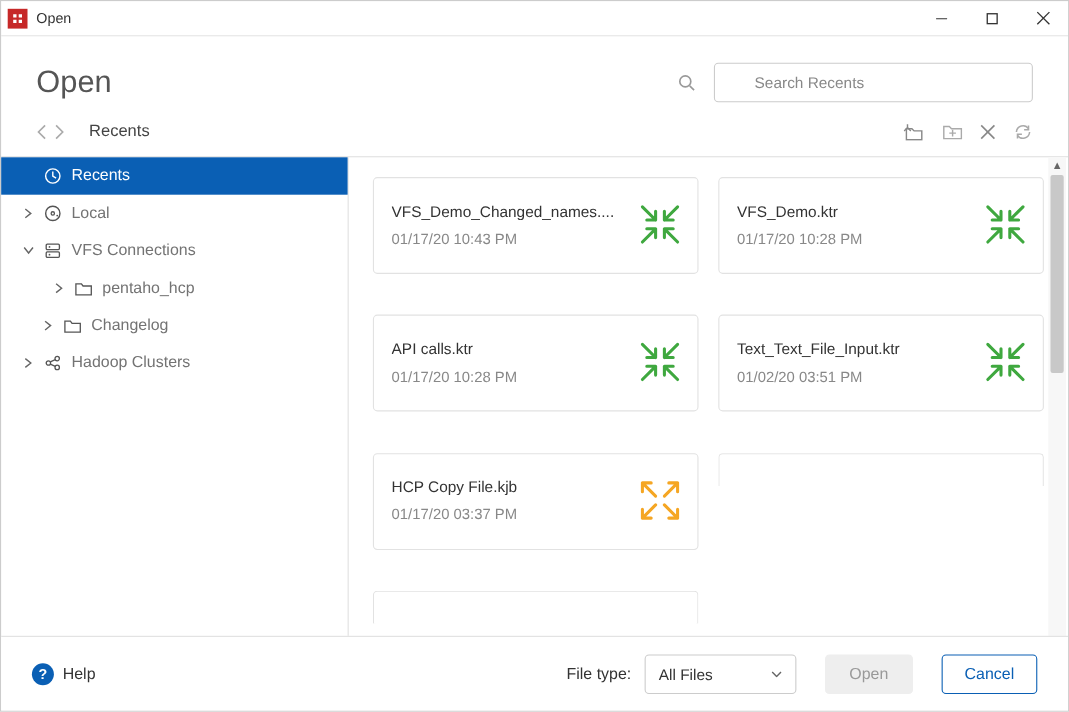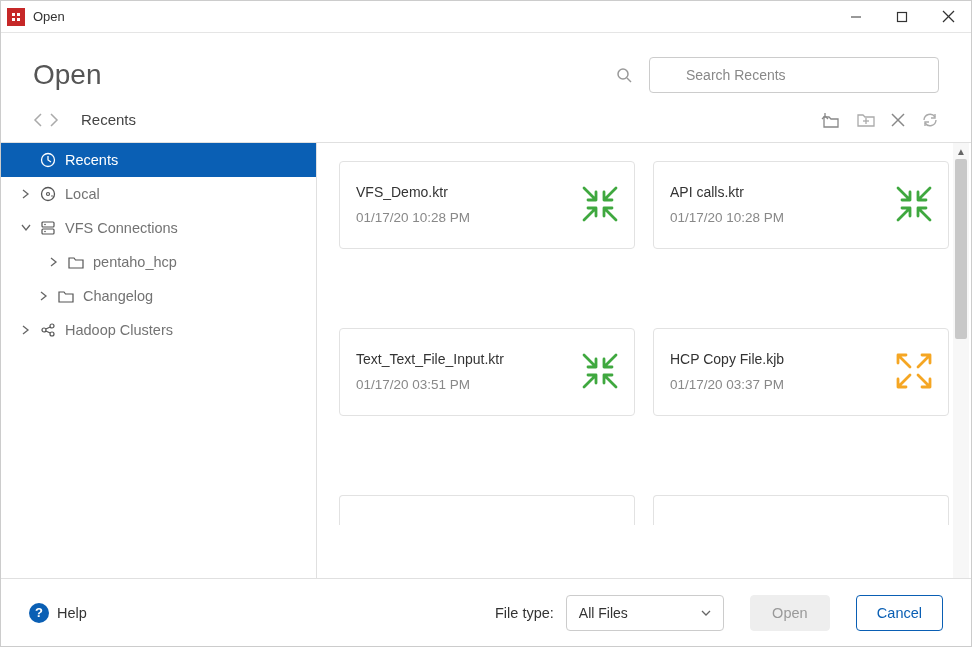--- a/index.html
+++ b/index.html
@@ -256,6 +256,22 @@
     <div class="content" id="file-grid">
         <div class="card">
     <div class="info">
+      <div class="fname">VFS_Demo_Changed_names....</div>
+      <div class="fdate">01/17/20 10:43 PM</div>
+    </div>
+    <div class="fic">
+            <svg width="36" height="36" viewBox="0 0 36 36">
+   <g stroke="#3fa83f" stroke-width="2.8" fill="none" stroke-linecap="round" stroke-linejoin="round">
+     <path d="M2 2 L14 14 M14 6 V14 H6"></path>
+     <path d="M34 2 L22 14 M22 6 V14 H30"></path>
+     <path d="M2 34 L14 22 M14 30 V22 H6"></path>
+     <path d="M34 34 L22 22 M22 30 V22 H30"></path>
+   </g>
+            </svg>
+          </div>
+        </div>
+        <div class="card">
+    <div class="info">
       <div class="fname">VFS_Demo.ktr</div>
       <div class="fdate">01/17/20 10:28 PM</div>
     </div>

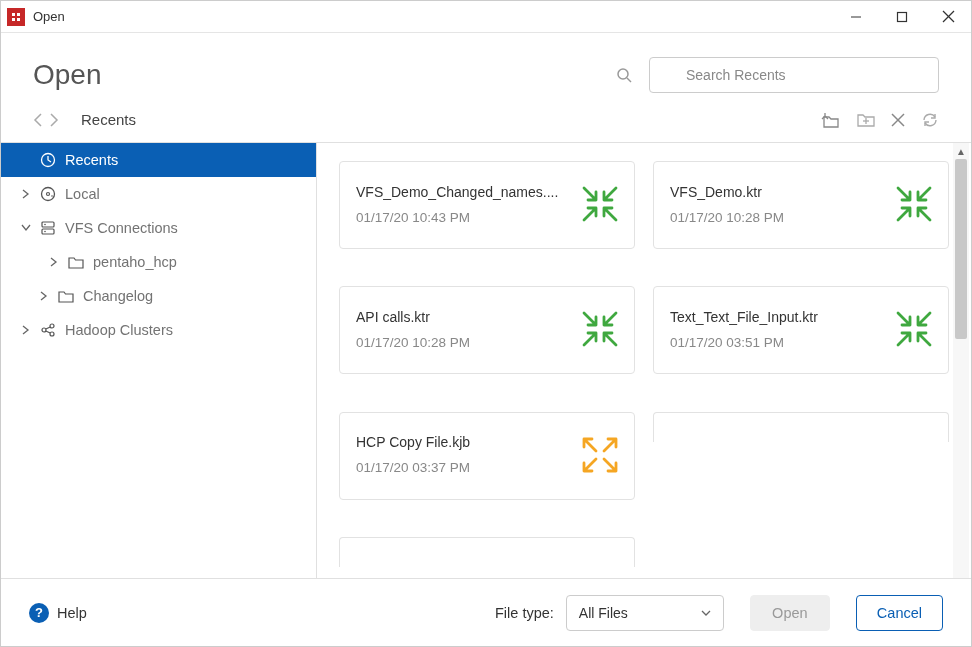--- a/index.html
+++ b/index.html
@@ -305,7 +305,7 @@
         <div class="card">
     <div class="info">
       <div class="fname">Text_Text_File_Input.ktr</div>
-      <div class="fdate">01/17/20 03:51 PM</div>
+      <div class="fdate">01/02/20 03:51 PM</div>
     </div>
     <div class="fic">
             <svg width="36" height="36" viewBox="0 0 36 36">

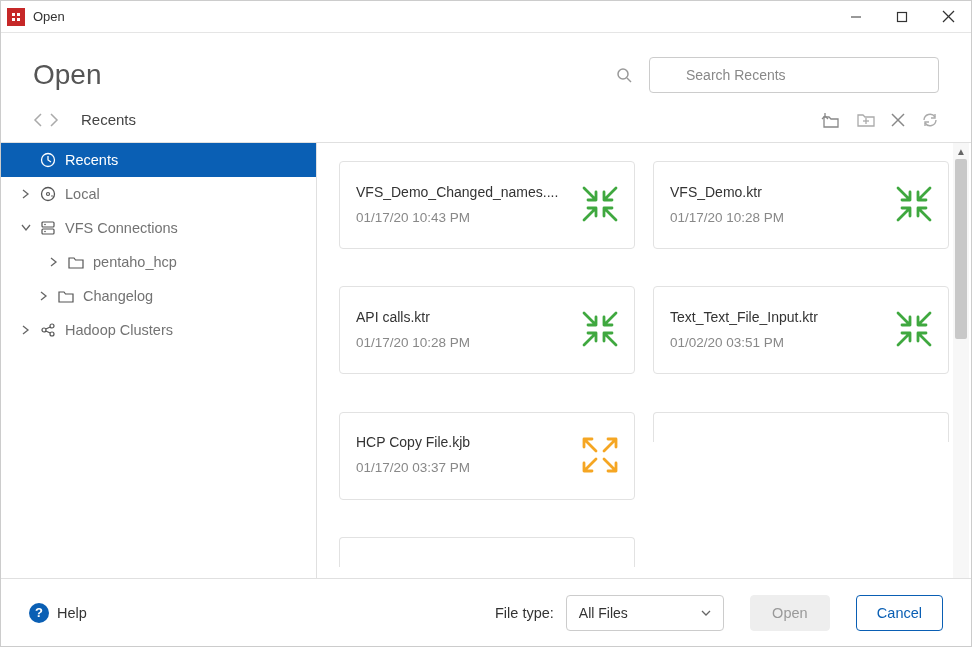--- a/index.html
+++ b/index.html
@@ -62,7 +62,7 @@
   .help-ic { width:20px; height:20px; border-radius:50%; background:#0a5fb4; color:#fff; display:flex; align-items:center; justify-content:center; font-weight:bold; font-size:13px;}
   .file-type-wrap { margin-left: auto; display: flex; align-items: center; gap: 12px; }
   .file-type-label { font-size: 14.5px; color: #333; }
-  .select { width: 158px; height: 36px; border: 1px solid #ccc; border-radius: 4px; padding: 0 12px; display: flex; align-items: center; justify-content:space-between; font-size:14px; cursor:pointer; color:#333;gap:40px;}
+  .select { width: 138px; height: 36px; border: 1px solid #ccc; border-radius: 4px; padding: 0 12px; display: flex; align-items: center; justify-content:space-between; font-size:14px; cursor:pointer; color:#333;gap:40px;}
   .btn { height: 36px; padding: 0 20px; border-radius: 4px; font-size: 14.5px; cursor: pointer; display:flex; align-items:center; justify-content:center; margin-left:14px; min-width:80px;}
   .btn-open { background: #eee; color: #999; border: 1px solid #eee; cursor: default; }
   .btn-cancel { background: #fff; color: #0a5fb4; border: 1.5px solid #0a5fb4; }

